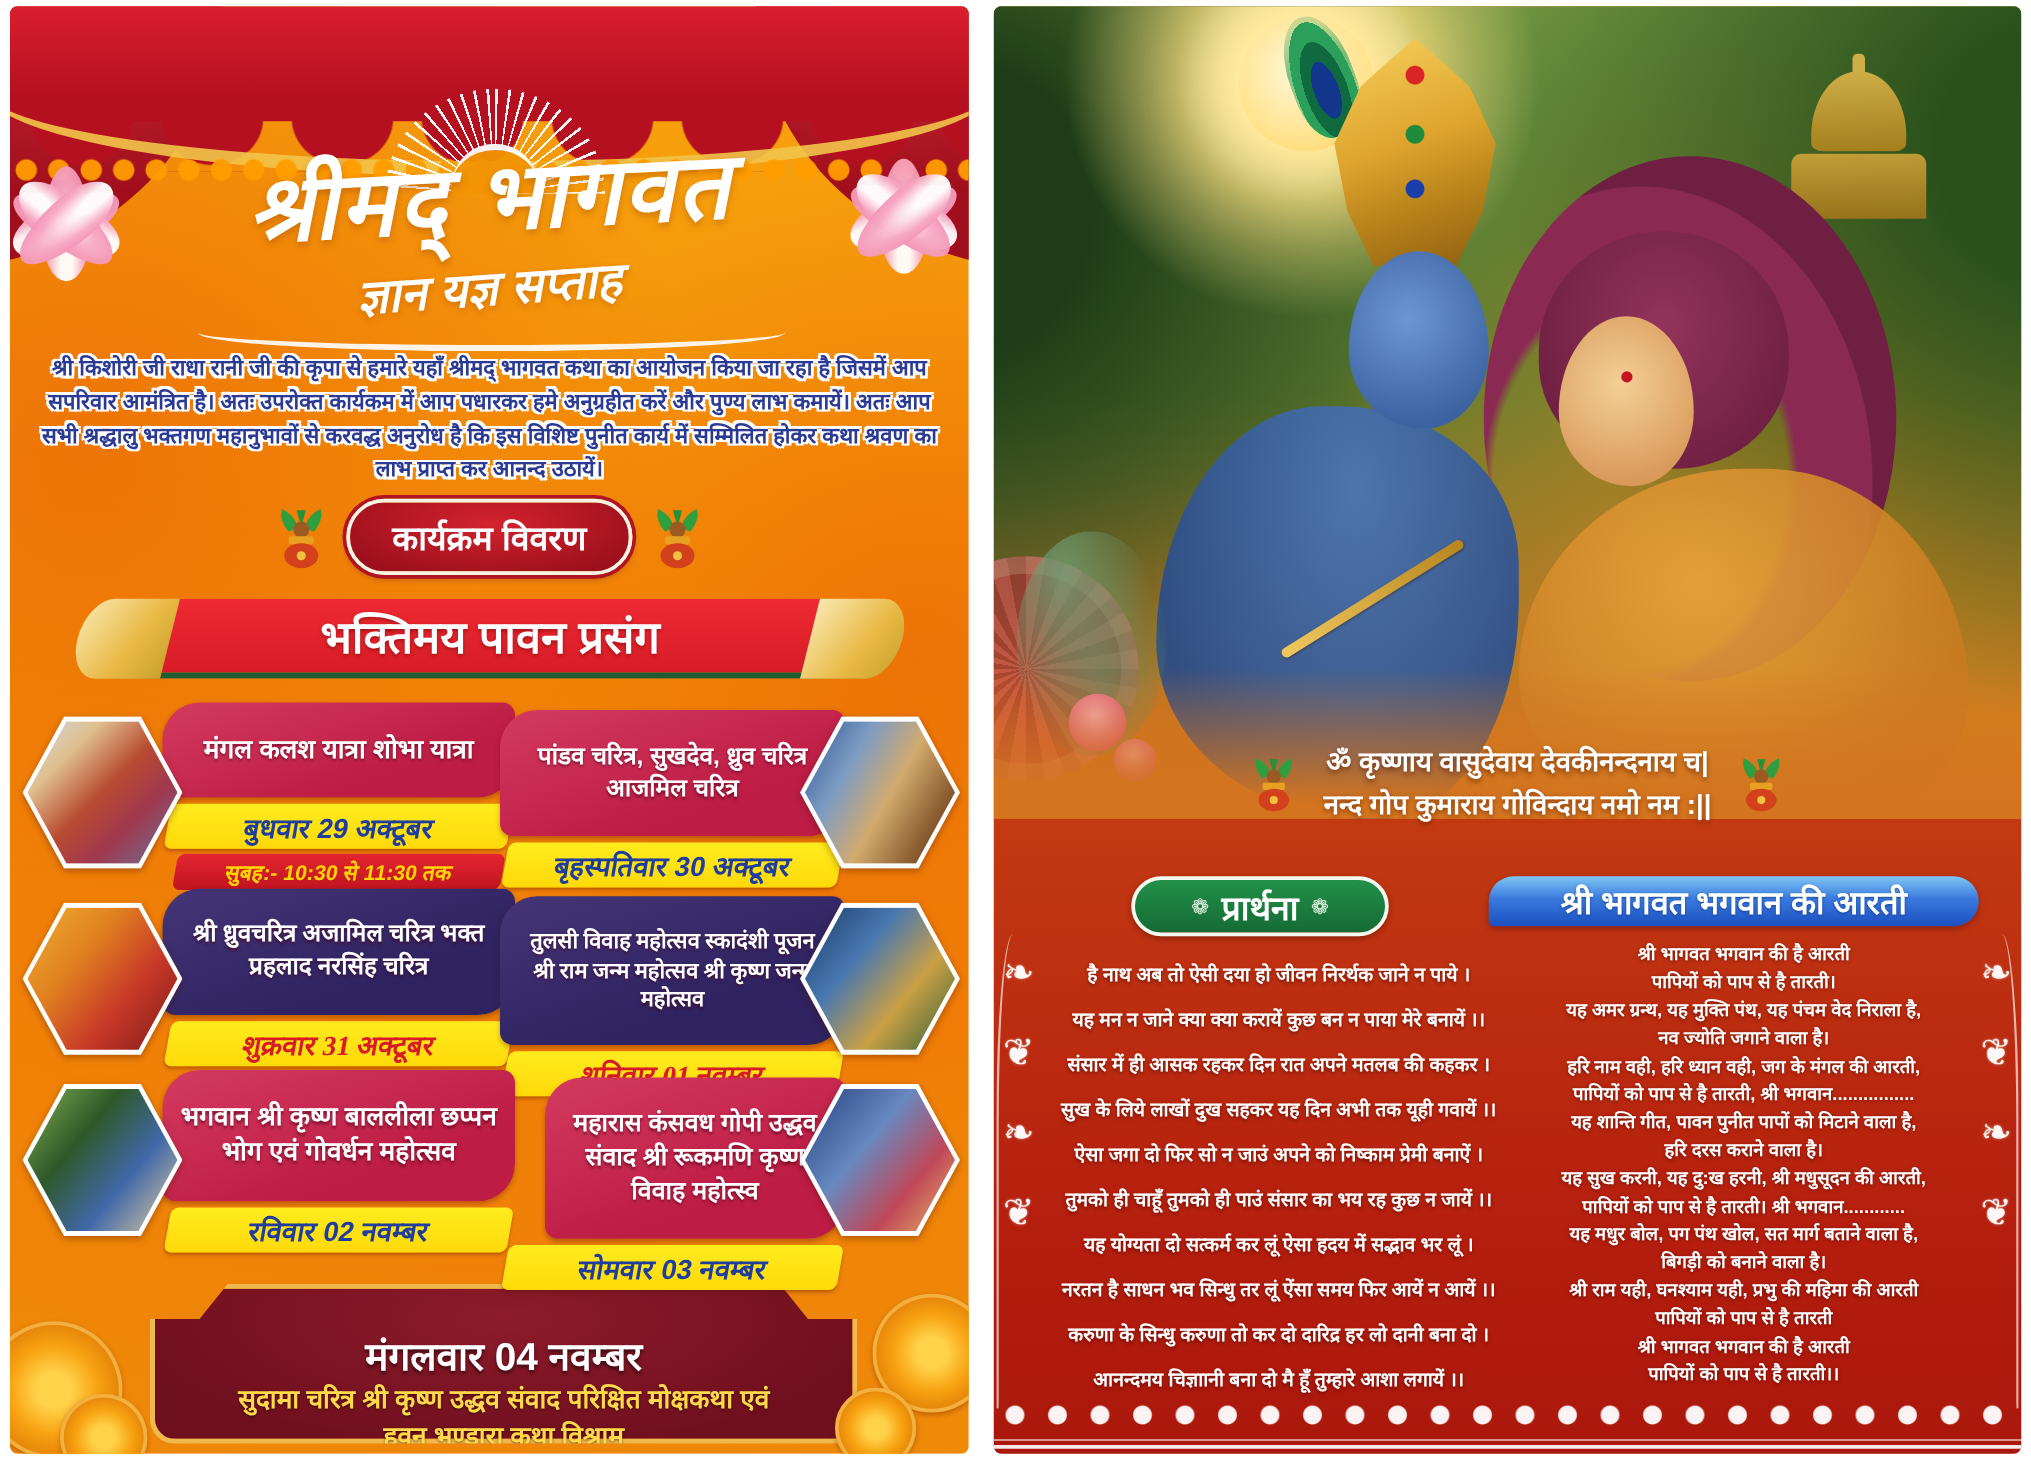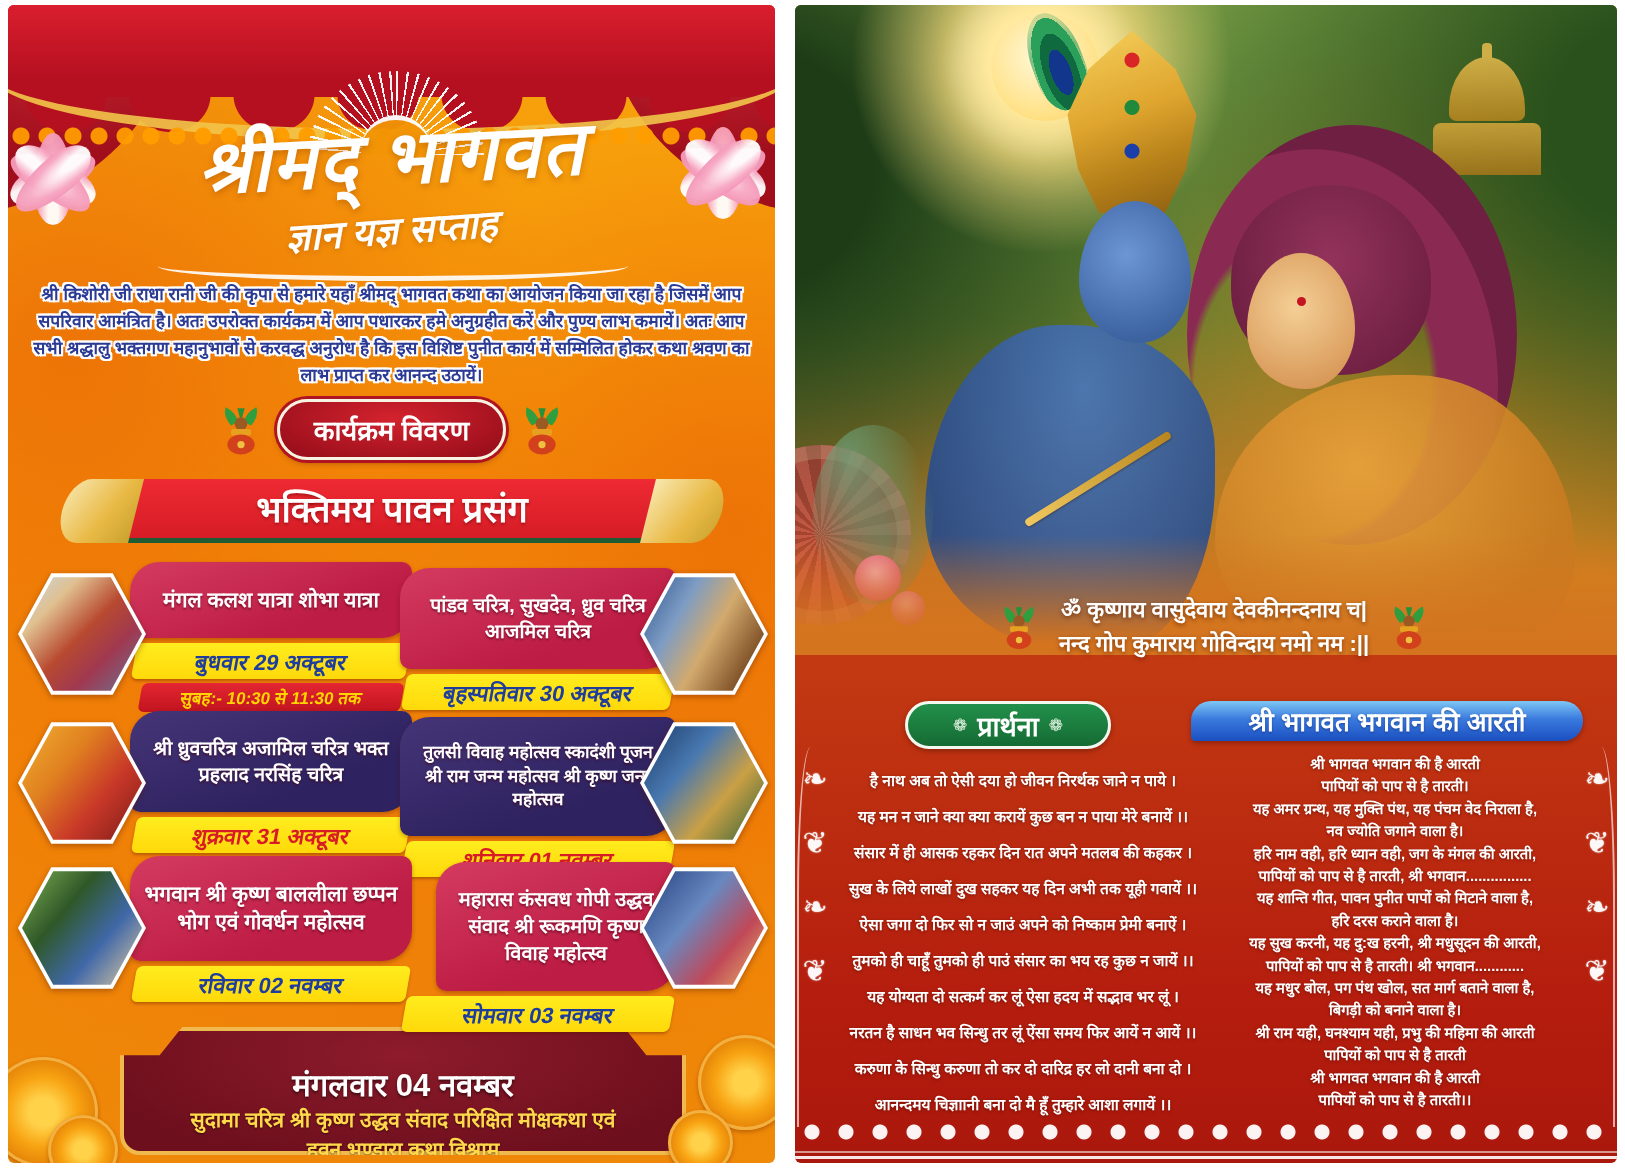--- a/index.html
+++ b/index.html
@@ -73,7 +73,7 @@
     text-shadow:0 2px 3px rgba(100,0,0,.45); }
 
   .sched-row { position:absolute; left:0; width:767px; height:145px; }
-  .row0 { top:555px; } .row1 { top:704px; } .row2 { top:849px; }
+  .row0 { top:555px; } .row1 { top:704px;font-family:Liberation Serif, serif; } .row2 { top:849px; }
 
   .hexa { position:absolute; width:128px; height:124px; z-index:3; filter:drop-shadow(0 2px 3px rgba(80,20,0,.4)); }
   .hexa .hx-outer { width:100%; height:100%; background:#ffffff;

